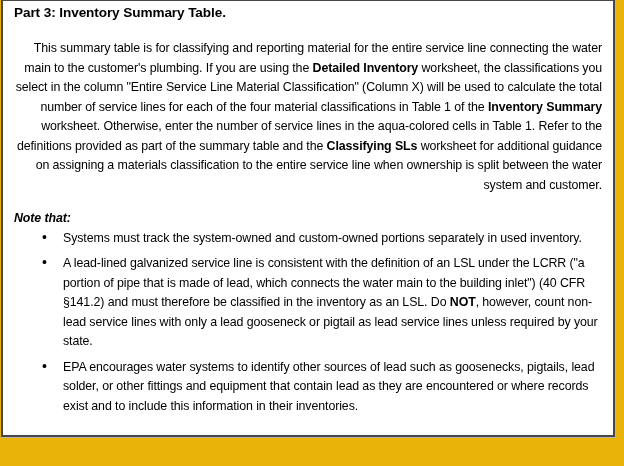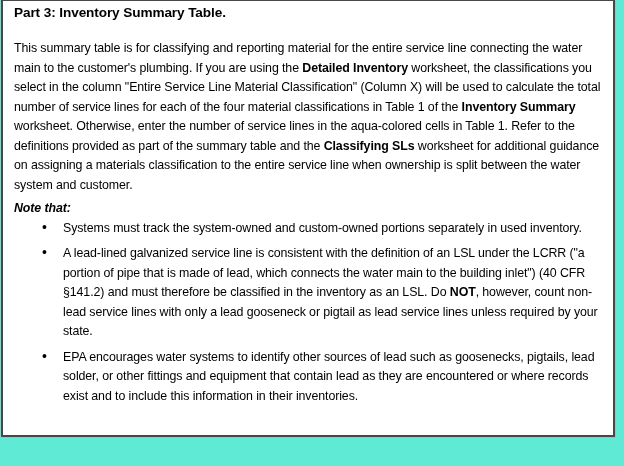--- a/index.html
+++ b/index.html
@@ -12,7 +12,7 @@
     position: relative;
     width: 624px;
     height: 466px;
-    background: #5eead4;
+    background: #eab308;
     overflow: hidden;
   }
   .doc-box {

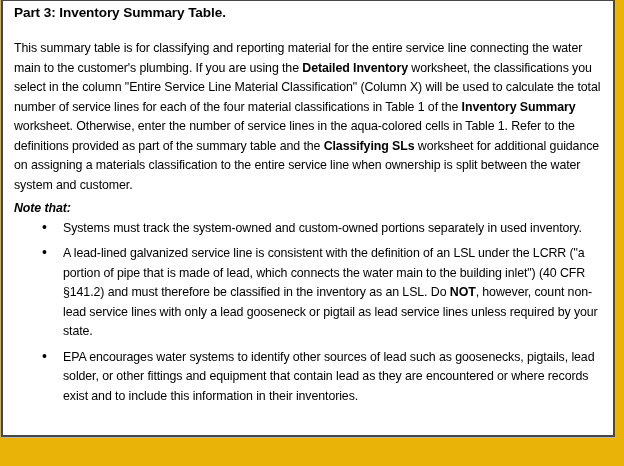--- a/index.html
+++ b/index.html
@@ -40,6 +40,7 @@
   }
   .intro {
     margin: 17px 0 0 0;
+    text-align: right;
   }
   .note-heading {
     margin-top: 4px;

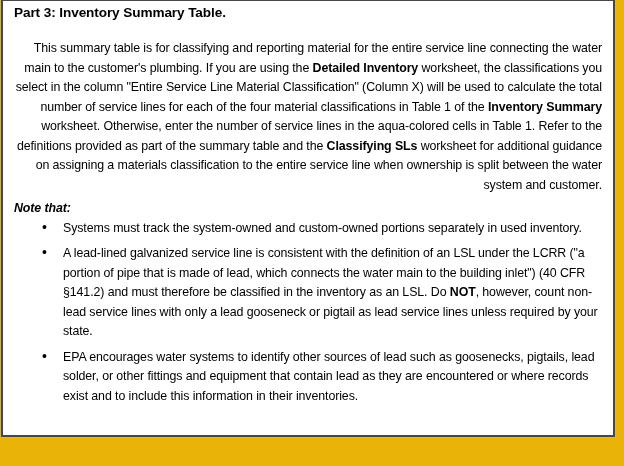--- a/index.html
+++ b/index.html
@@ -43,7 +43,7 @@
     text-align: right;
   }
   .note-heading {
-    margin-top: 4px;
+    margin-top: 14px;
     font-weight: 700;
     font-style: italic;
   }

